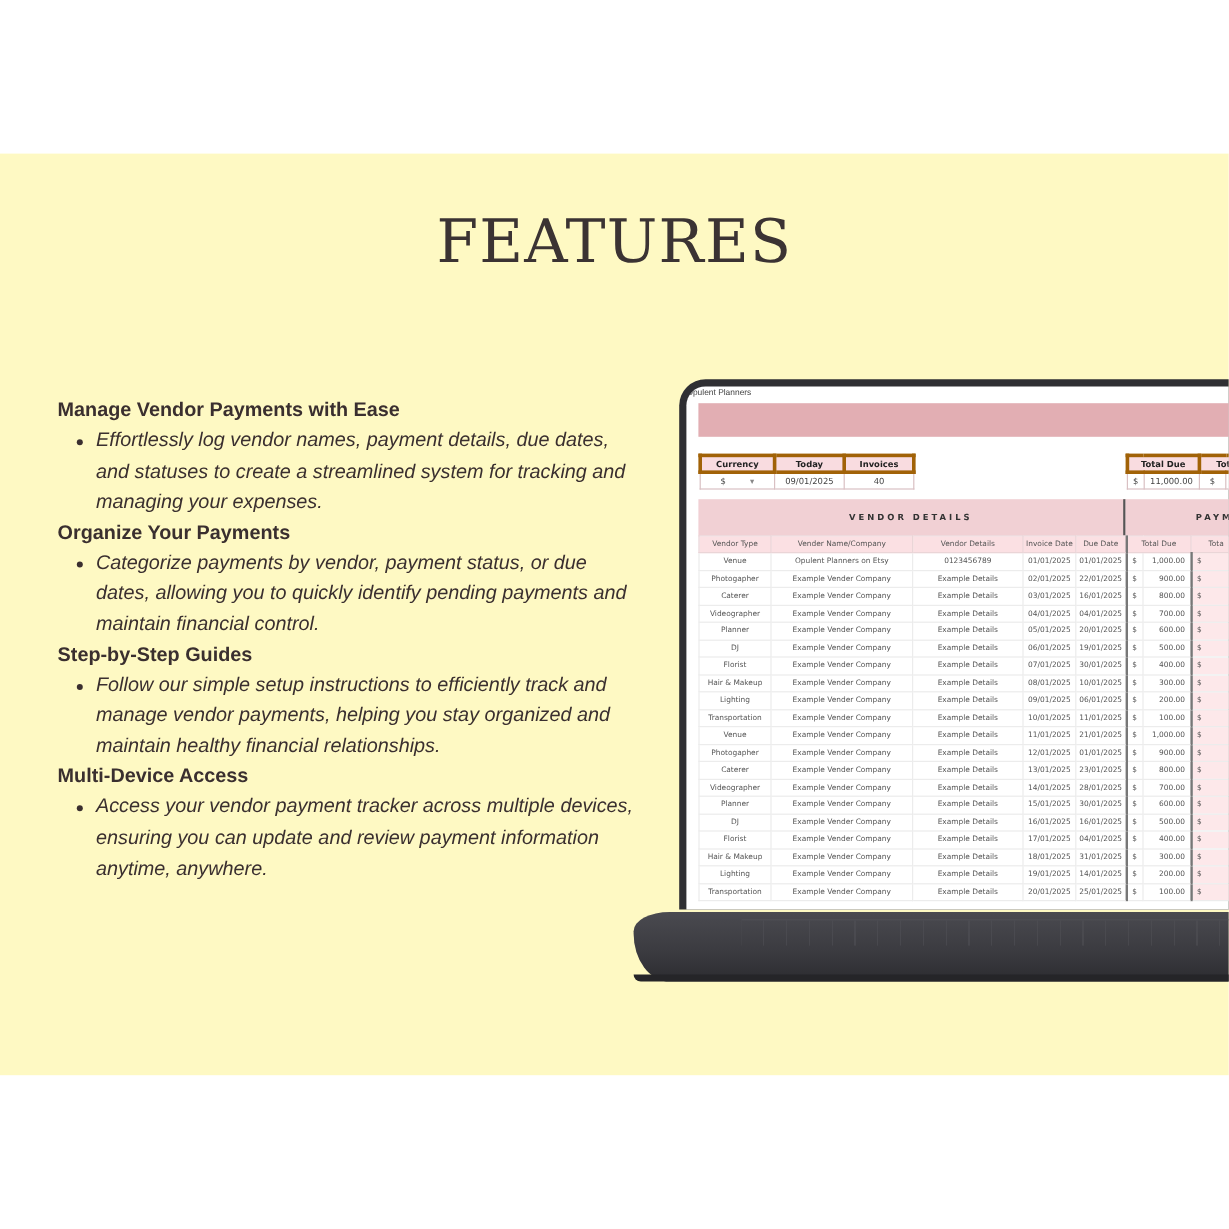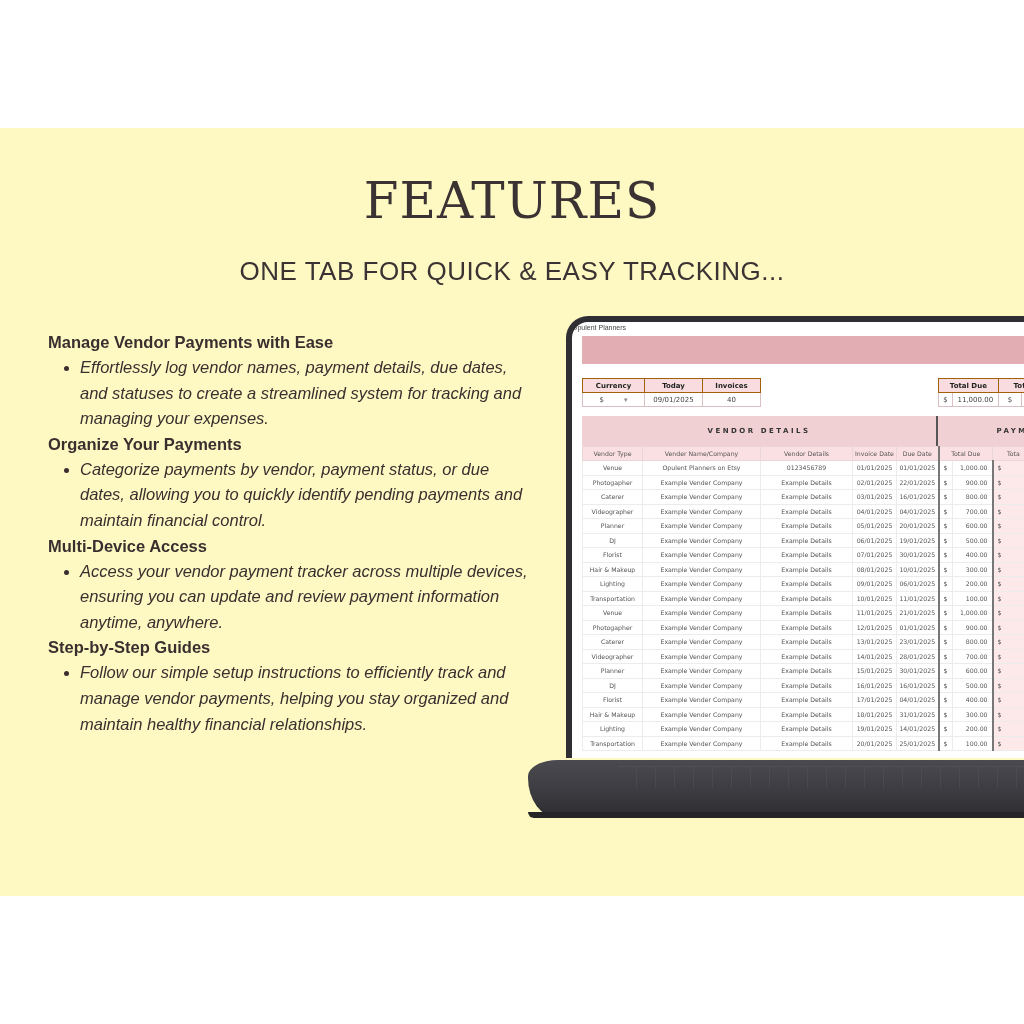--- a/index.html
+++ b/index.html
@@ -110,7 +110,6 @@
 
 <div class="band">
   <h1 class="title">FEATURES</h1>
-  <div class="subtitle">ONE TAB FOR QUICK &amp; EASY TRACKING...</div>
 
   <div class="features">
     <div>

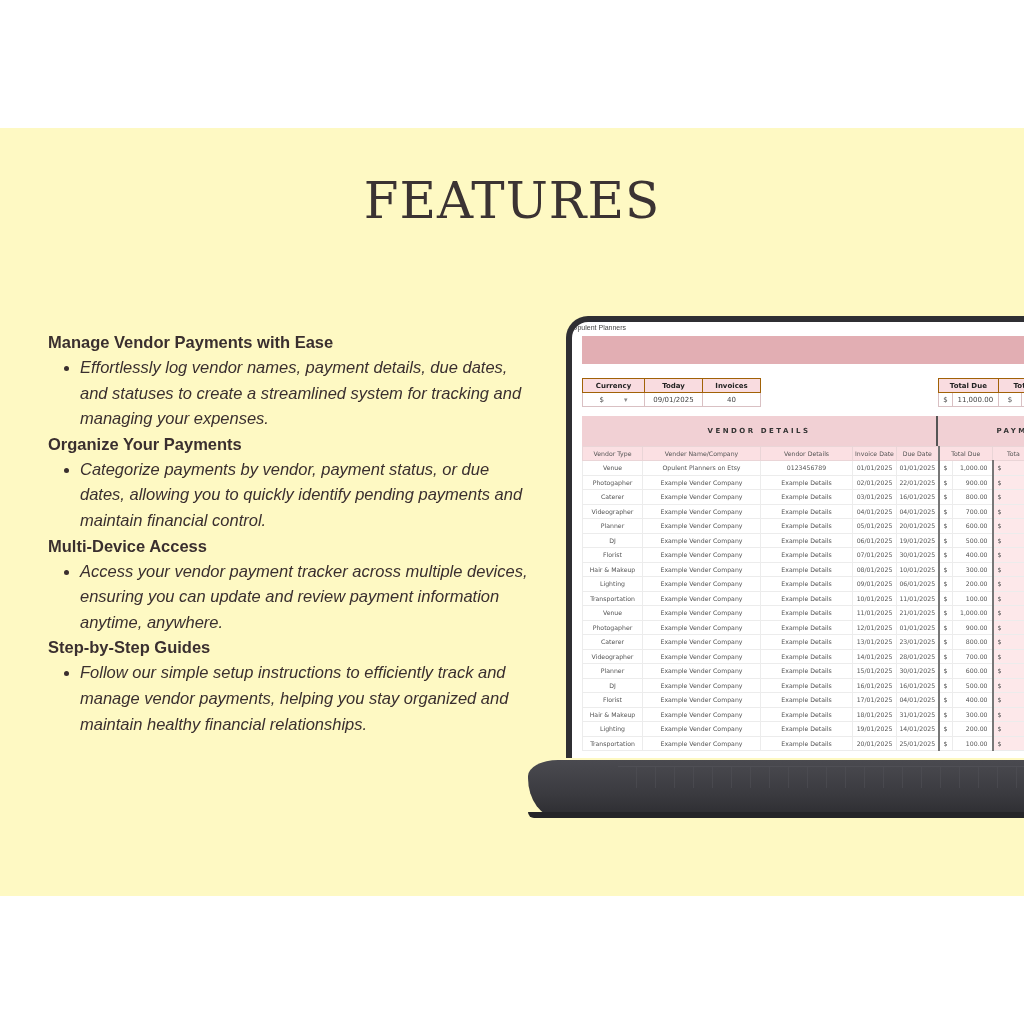--- a/index.html
+++ b/index.html
@@ -74,7 +74,7 @@
 
   .mini-table { position: absolute; border-collapse: collapse; font-size: 7px; }
   .mini-table th {
-    background: #f9dce0; border: 1px solid #a16207; font-weight: bold; color: #222;
+    background: #f9dce0; border: 3px solid #a16207; font-weight: bold; color: #222;
     height: 14px; padding: 0 0; text-align: center;
   }
   .mini-table td {

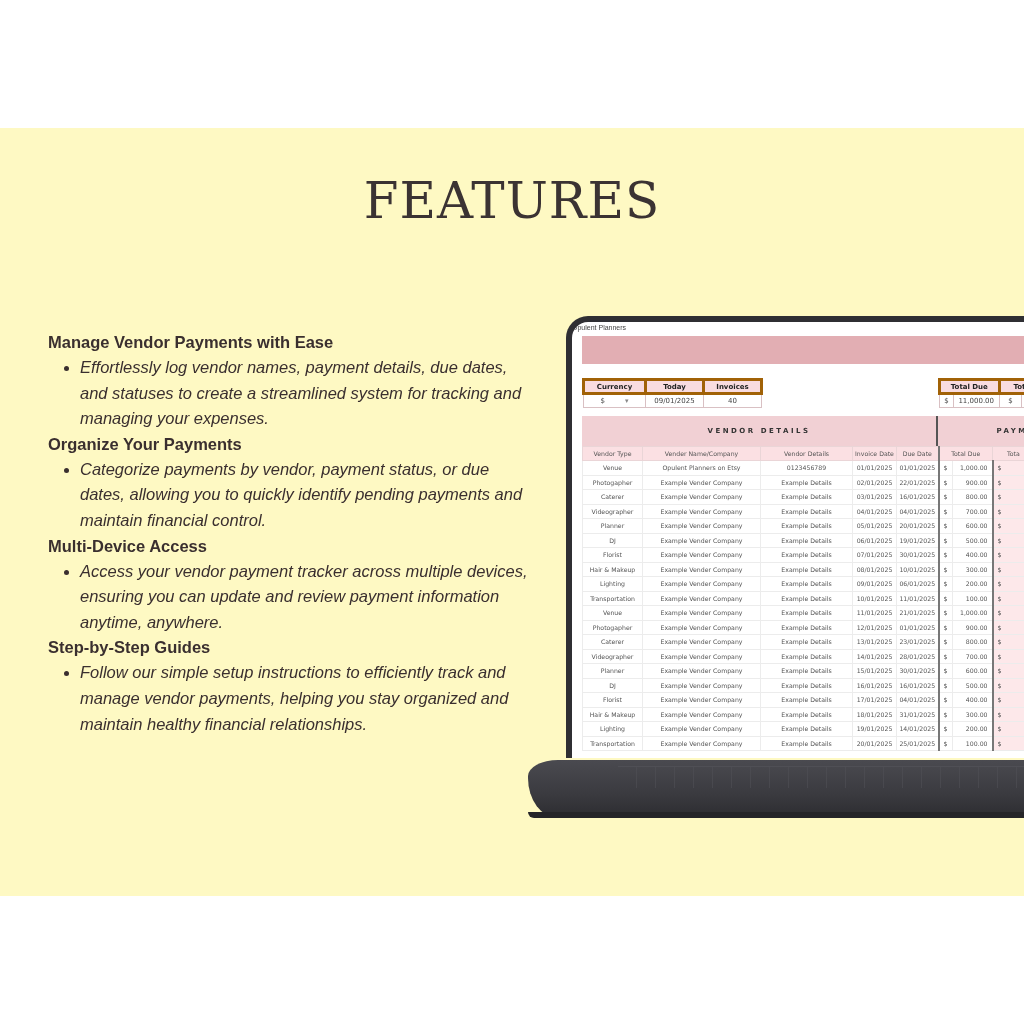--- a/index.html
+++ b/index.html
@@ -125,15 +125,15 @@
         </ul>
     </div>
     <div>
+      <div class="feature-heading">Step-by-Step Guides</div>
+      <ul class="feature-list">
+          <li class="feature-item">Follow our simple setup instructions to efficiently track and manage vendor payments, helping you stay organized and maintain healthy financial relationships.</li>
+        </ul>
+    </div>
+    <div>
       <div class="feature-heading">Multi-Device Access</div>
       <ul class="feature-list">
           <li class="feature-item">Access your vendor payment tracker across multiple devices, ensuring you can update and review payment information anytime, anywhere.</li>
-        </ul>
-    </div>
-    <div>
-      <div class="feature-heading">Step-by-Step Guides</div>
-      <ul class="feature-list">
-          <li class="feature-item">Follow our simple setup instructions to efficiently track and manage vendor payments, helping you stay organized and maintain healthy financial relationships.</li>
         </ul>
     </div>
   </div>

